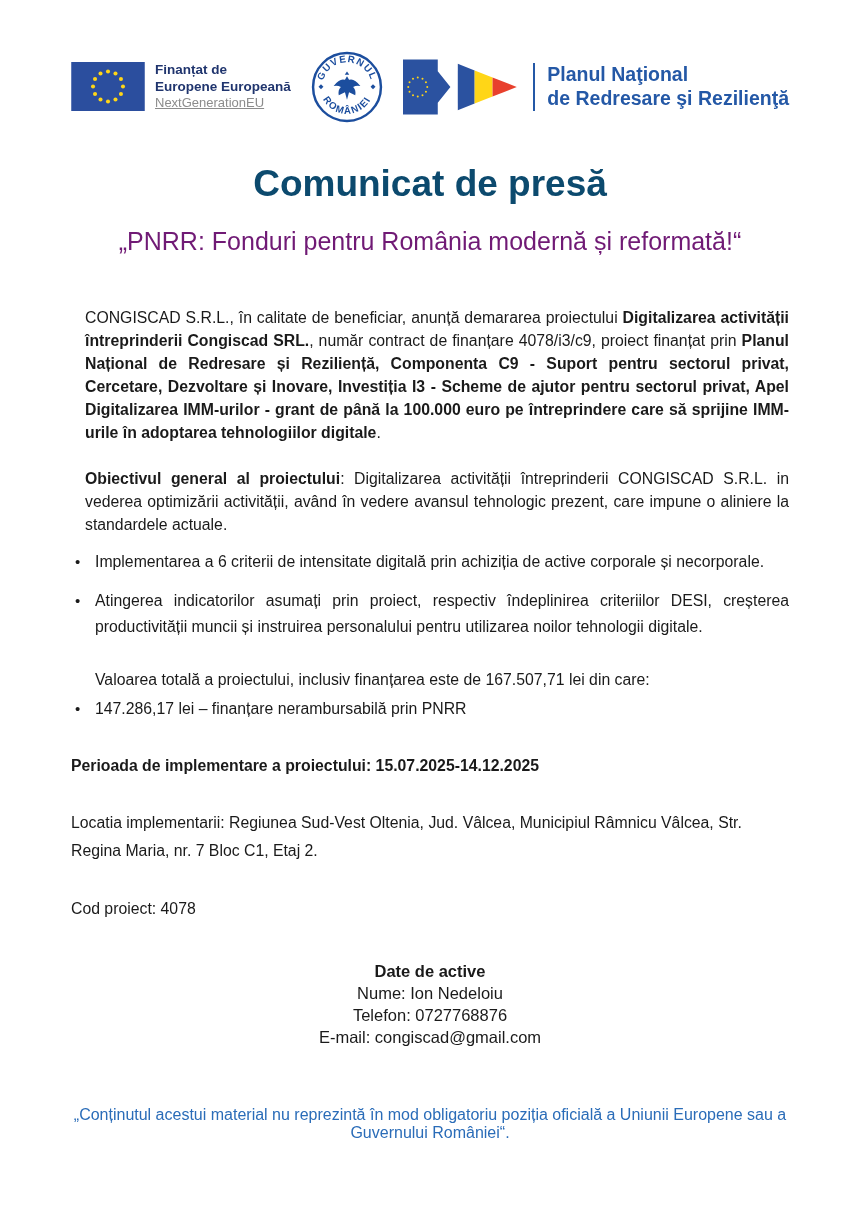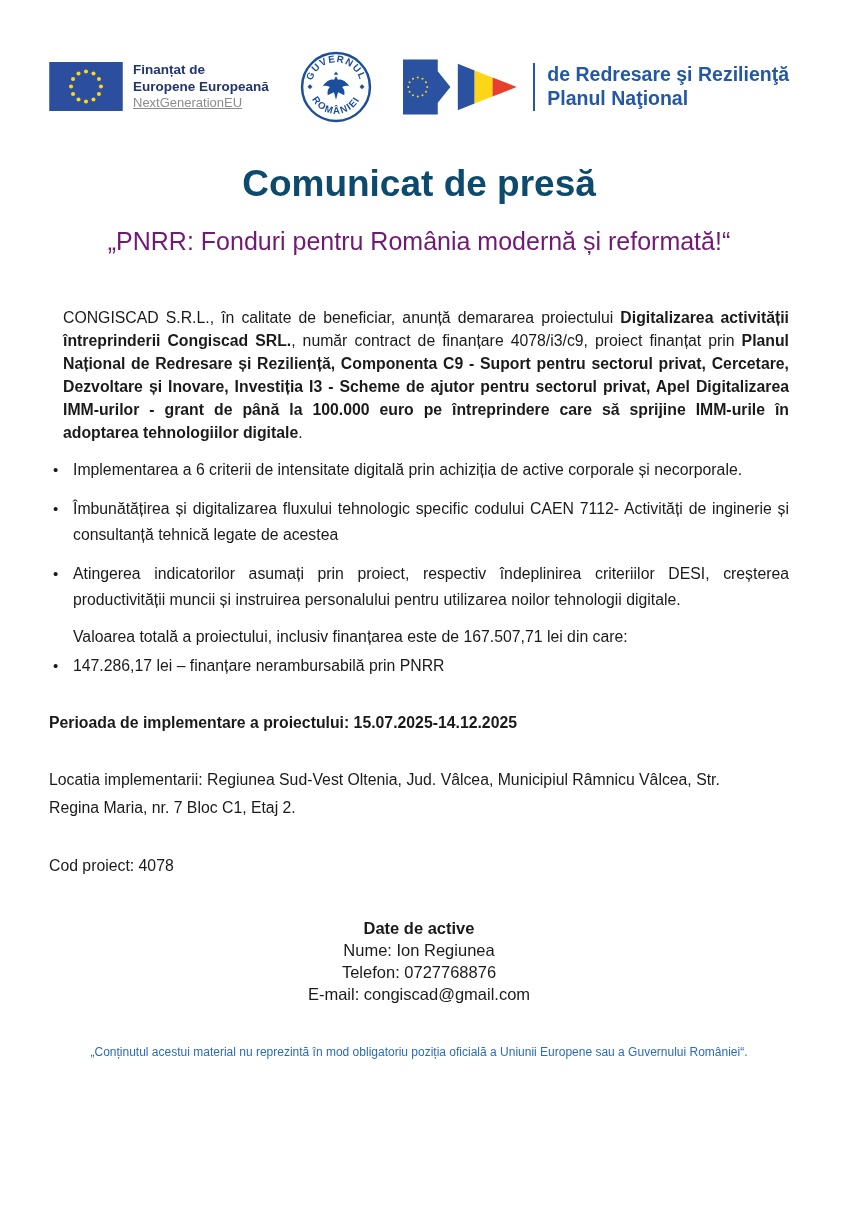--- a/index.html
+++ b/index.html
@@ -5,7 +5,7 @@
   * { margin:0; padding:0; box-sizing:border-box; }
   html,body { width:860px; height:1216px; background:#ffffff; overflow:hidden; }
   body { font-family:"Liberation Sans", sans-serif; color:#1a1a1a; }
-  .page { width:860px; height:1216px; padding:50px 71px 0 49px; position:relative; }
+  .page { width:860px; height:1216px; padding:50px 71px 0 71px; position:relative; }
 
   
   .logos { display:flex; align-items:center; justify-content:space-between; height:74px; }

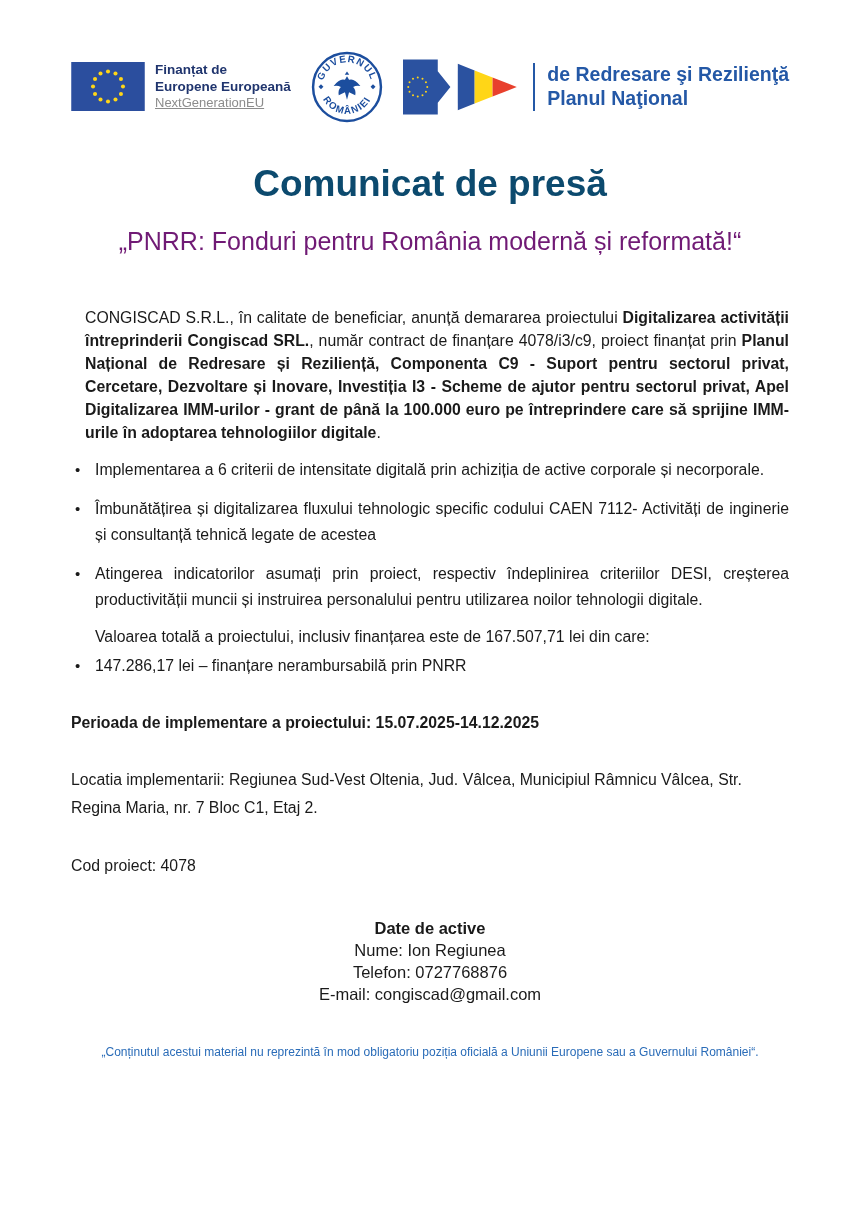--- a/index.html
+++ b/index.html
@@ -121,8 +121,8 @@
       </svg>
       <div class="pnrr-sep"></div>
       <div class="pnrr-text">
+        <div>Planul Naţional</div>
         <div>de Redresare şi Rezilienţă</div>
-        <div>Planul Naţional</div>
       </div>
     </div>
   </div>

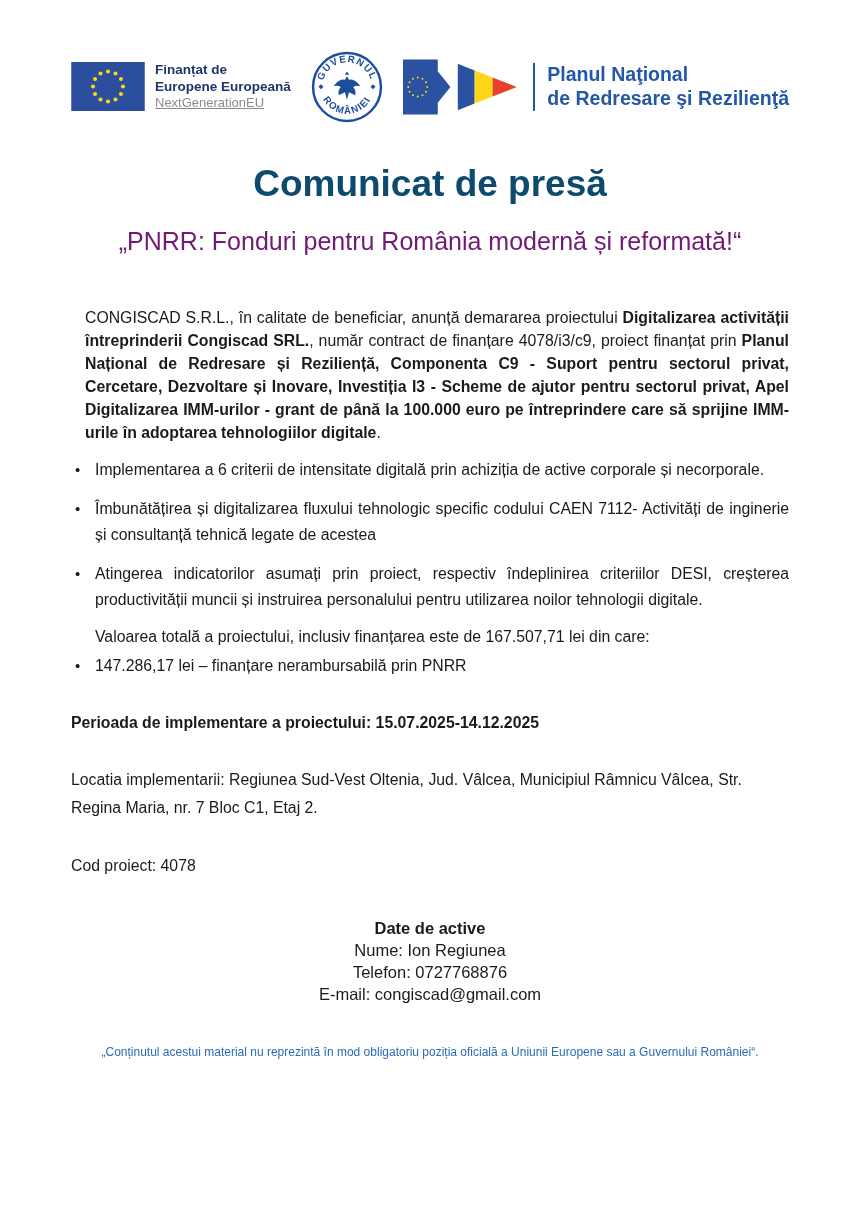--- a/index.html
+++ b/index.html
@@ -132,6 +132,7 @@
 
   <div class="body-text">
     <p class="para1 p-just"><span>CONGISCAD S.R.L., în calitate de beneficiar, anunță demararea proiectului </span><span style="font-weight: 700;">Digitalizarea activității întreprinderii Congiscad SRL.</span><span>, număr contract de finanțare 4078/i3/c9, proiect finanțat prin </span><span style="font-weight: 700;">Planul Național de Redresare și Reziliență, Componenta C9 - Suport pentru sectorul privat, Cercetare, Dezvoltare și Inovare, Investiția I3 - Scheme de ajutor pentru sectorul privat, Apel Digitalizarea IMM-urilor - grant de până la 100.000 euro pe întreprindere care să sprijine IMM-urile în adoptarea tehnologiilor digitale</span><span>.</span></p>
+    <p class="para2 p-just"><span style="font-weight: 700;">Obiectivul general al proiectului</span><span>: Digitalizarea activității întreprinderii CONGISCAD S.R.L. in vederea optimizării activității, având în vedere avansul tehnologic prezent, care impune o aliniere la standardele actuale.</span></p>
     <ul class="objectives">
         <li>Implementarea a 6 criterii de intensitate digitală prin achiziția de active corporale și necorporale.</li>
         <li>Îmbunătățirea și digitalizarea fluxului tehnologic specific codului CAEN 7112- Activități de inginerie și consultanță tehnică legate de acestea</li>

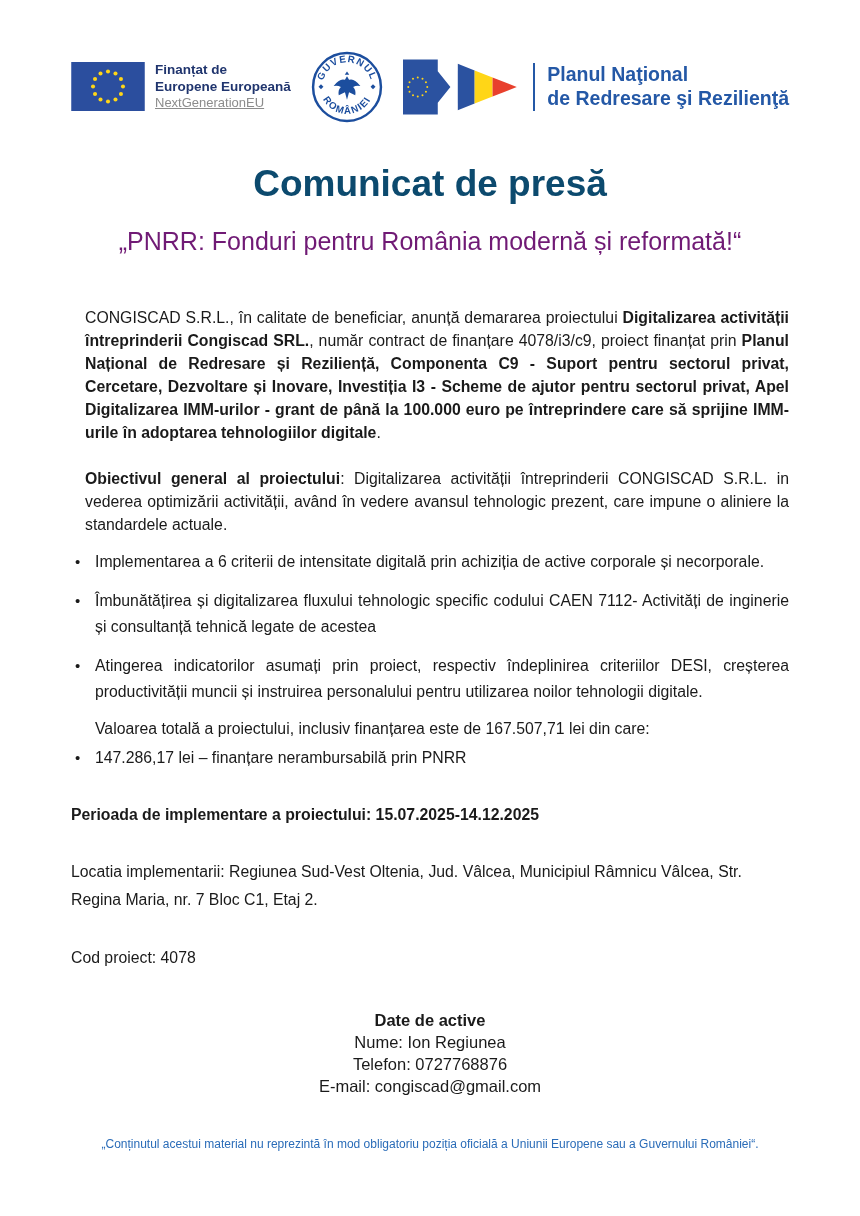--- a/index.html
+++ b/index.html
@@ -135,7 +135,6 @@
     <p class="para2 p-just"><span style="font-weight: 700;">Obiectivul general al proiectului</span><span>: Digitalizarea activității întreprinderii CONGISCAD S.R.L. in vederea optimizării activității, având în vedere avansul tehnologic prezent, care impune o aliniere la standardele actuale.</span></p>
     <ul class="objectives">
         <li>Implementarea a 6 criterii de intensitate digitală prin achiziția de active corporale și necorporale.</li>
-        <li>Îmbunătățirea și digitalizarea fluxului tehnologic specific codului CAEN 7112- Activități de inginerie și consultanță tehnică legate de acestea</li>
         <li>Atingerea indicatorilor asumați prin proiect, respectiv îndeplinirea criteriilor DESI, creșterea productivității muncii și instruirea personalului pentru utilizarea noilor tehnologii digitale.</li>
       </ul>
     <p class="value-line">Valoarea totală a proiectului, inclusiv finanțarea este de 167.507,71 lei din care:</p>

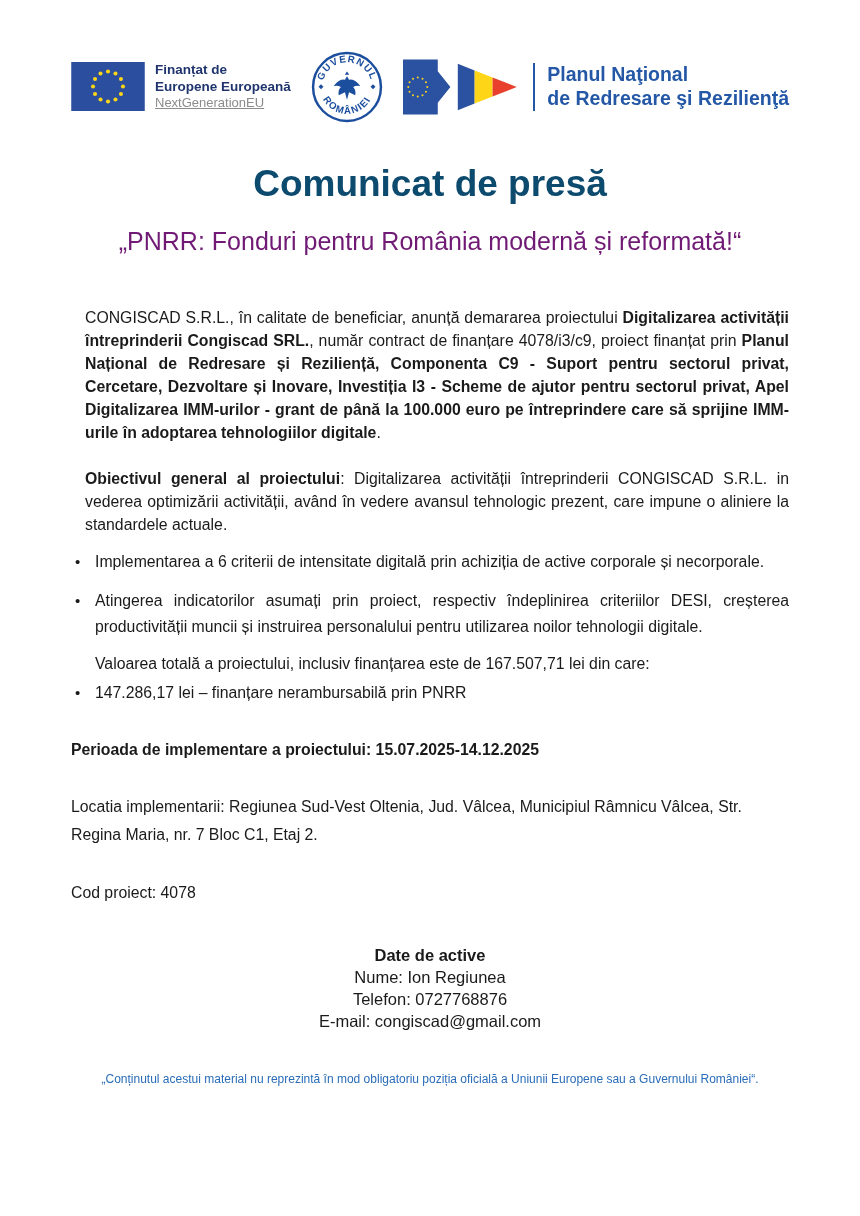--- a/index.html
+++ b/index.html
@@ -31,7 +31,7 @@
   ul.objectives { margin-top:3px; list-style:none; }
   ul.objectives li { position:relative; padding-left:24px; text-align:justify; line-height:26px; margin-top:13px; }
   ul.objectives li::before { content:"•"; position:absolute; left:4px; font-size:15px; }
-  .value-line { margin-top:12px; padding-left:24px; }
+  .value-line { margin-top:28px; padding-left:24px; }
   ul.value-list { list-style:none; margin-top:5px; }
   ul.value-list li { position:relative; padding-left:24px; line-height:26px; }
   ul.value-list li::before { content:"•"; position:absolute; left:4px; font-size:15px; }

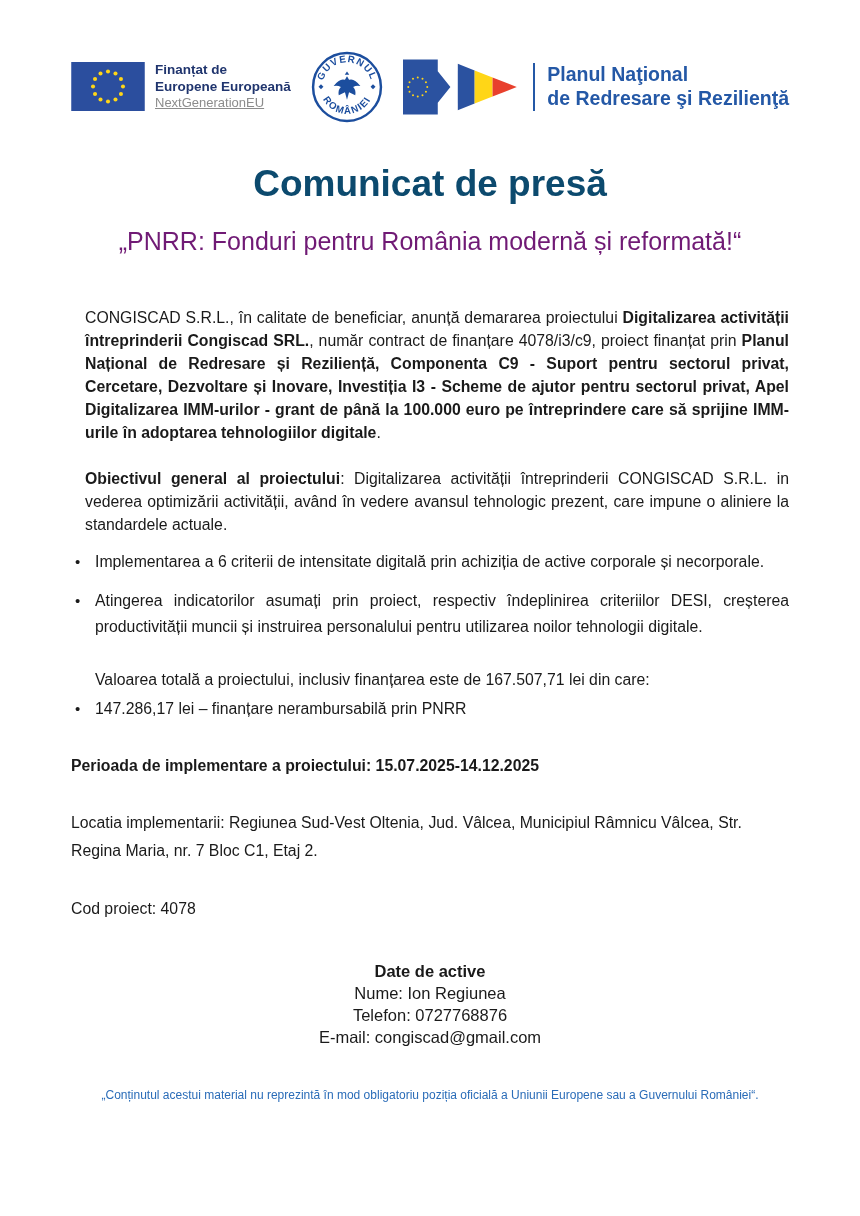--- a/index.html
+++ b/index.html
@@ -148,7 +148,7 @@
 
   <div class="contact">
     <div class="heading">Date de active</div>
-    <div>Nume: Ion Regiunea</div>
+    <div>Nume: Ion Nedeloiu</div>
     <div>Telefon: 0727768876</div>
     <div>E-mail: congiscad@gmail.com</div>
   </div>

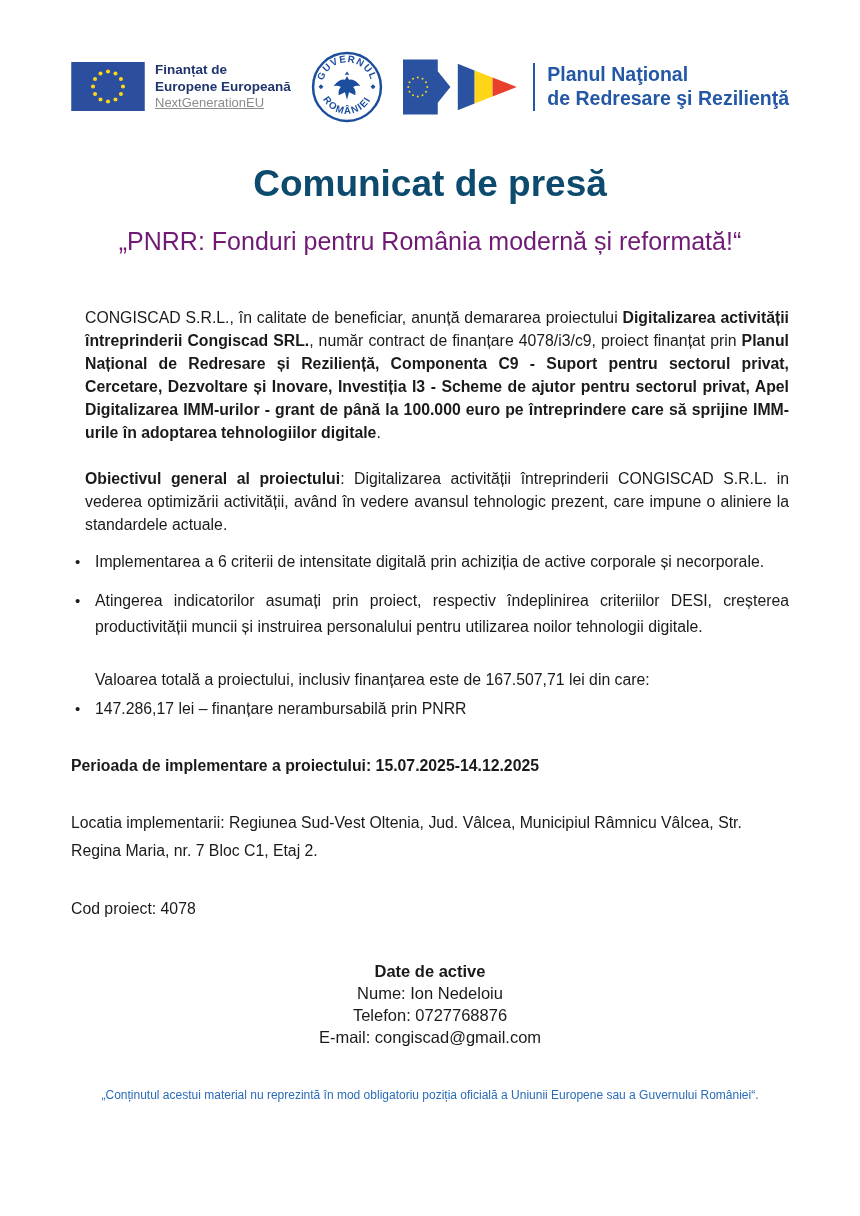--- a/index.html
+++ b/index.html
@@ -44,7 +44,7 @@
   .contact .heading { font-weight:700; }
 
   
-  .disclaimer { margin-top:40px; text-align:center; font-size:12px; color:#2a6cb8; }
+  .disclaimer { margin-top:58px; text-align:center; font-size:16px; color:#2a6cb8; }
 </style>
 </head>
 <body>

